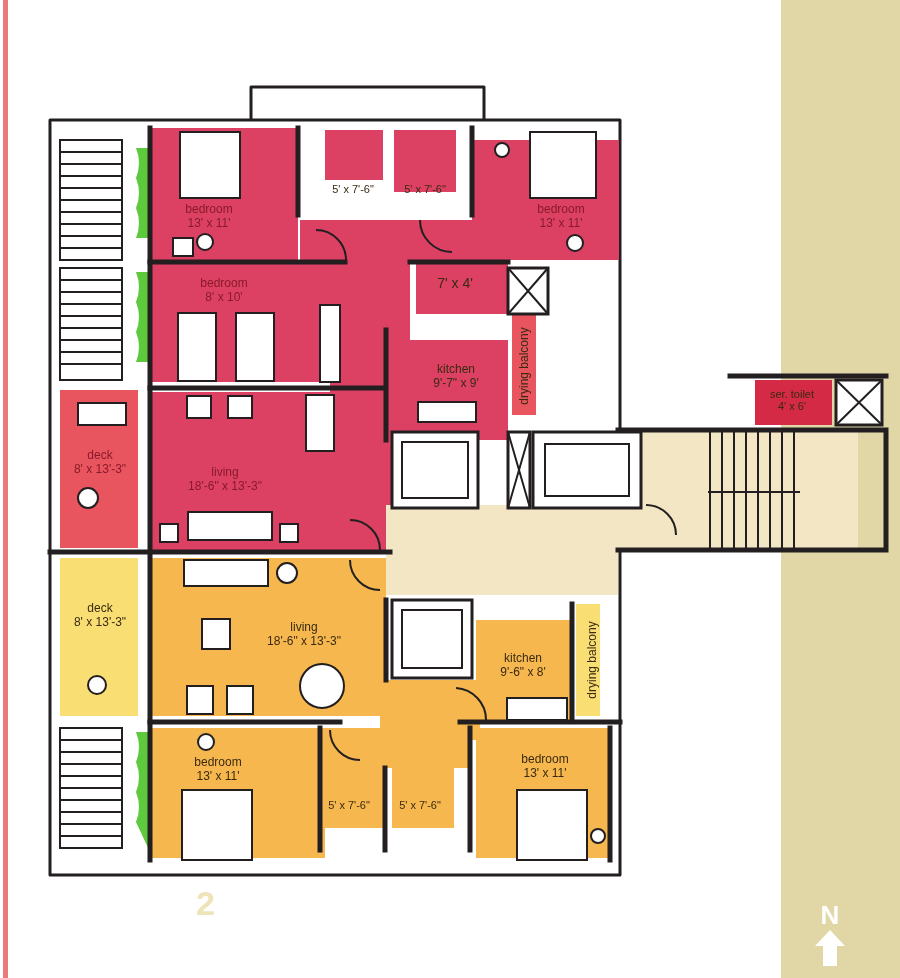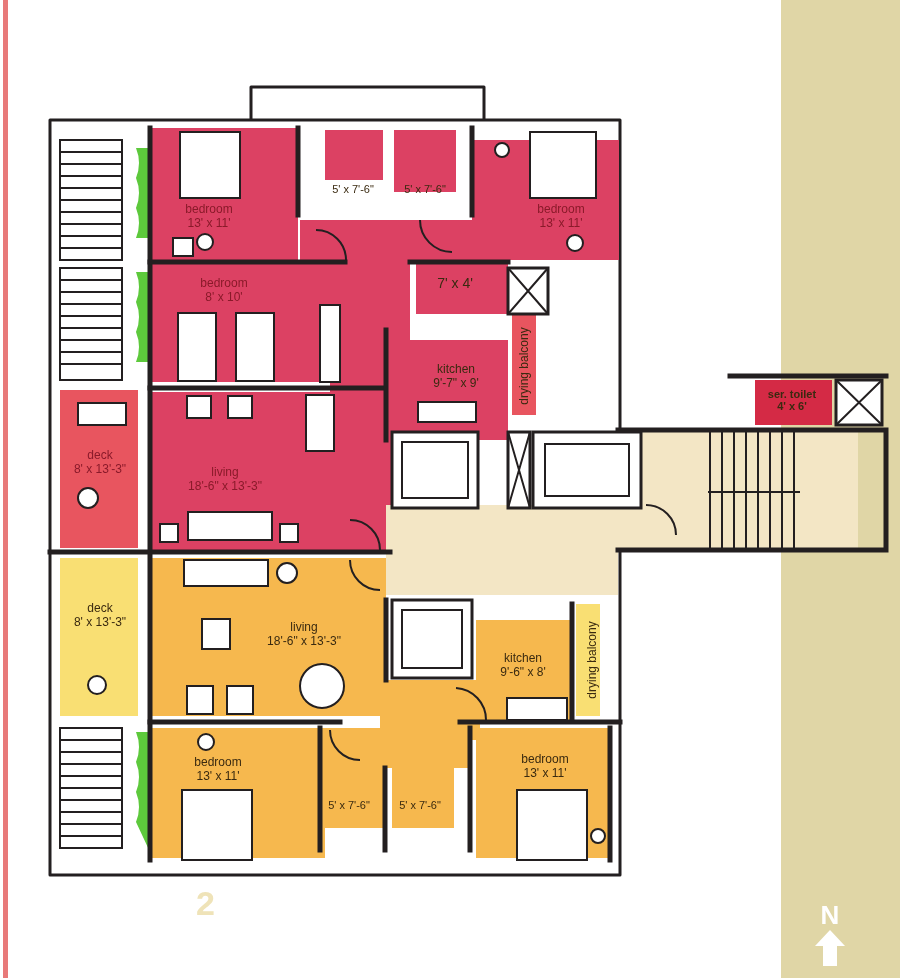--- a/index.html
+++ b/index.html
@@ -196,7 +196,7 @@
     <div>18'-6" x 13'-3"</div>
   </div>
 
-<div class="lbl dark" style="left:792px;top:388px;font-size:11px;line-height:12px;font-weight:bold;">
+<div class="lbl dark" style="left:792px;top:388px;font-size:11px;line-height:12px;">
     <div>ser. toilet</div>
     <div>4' x 6'</div>
   </div>

